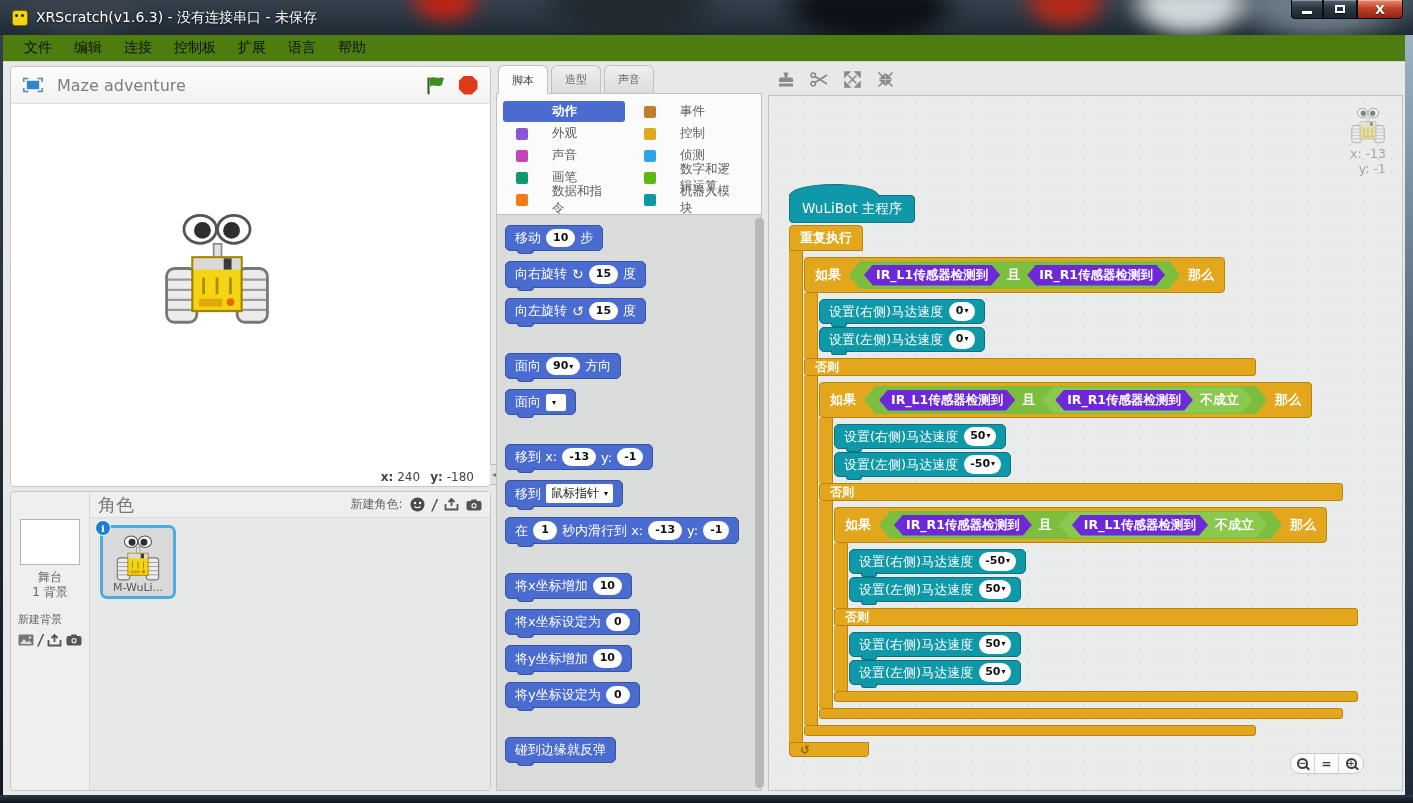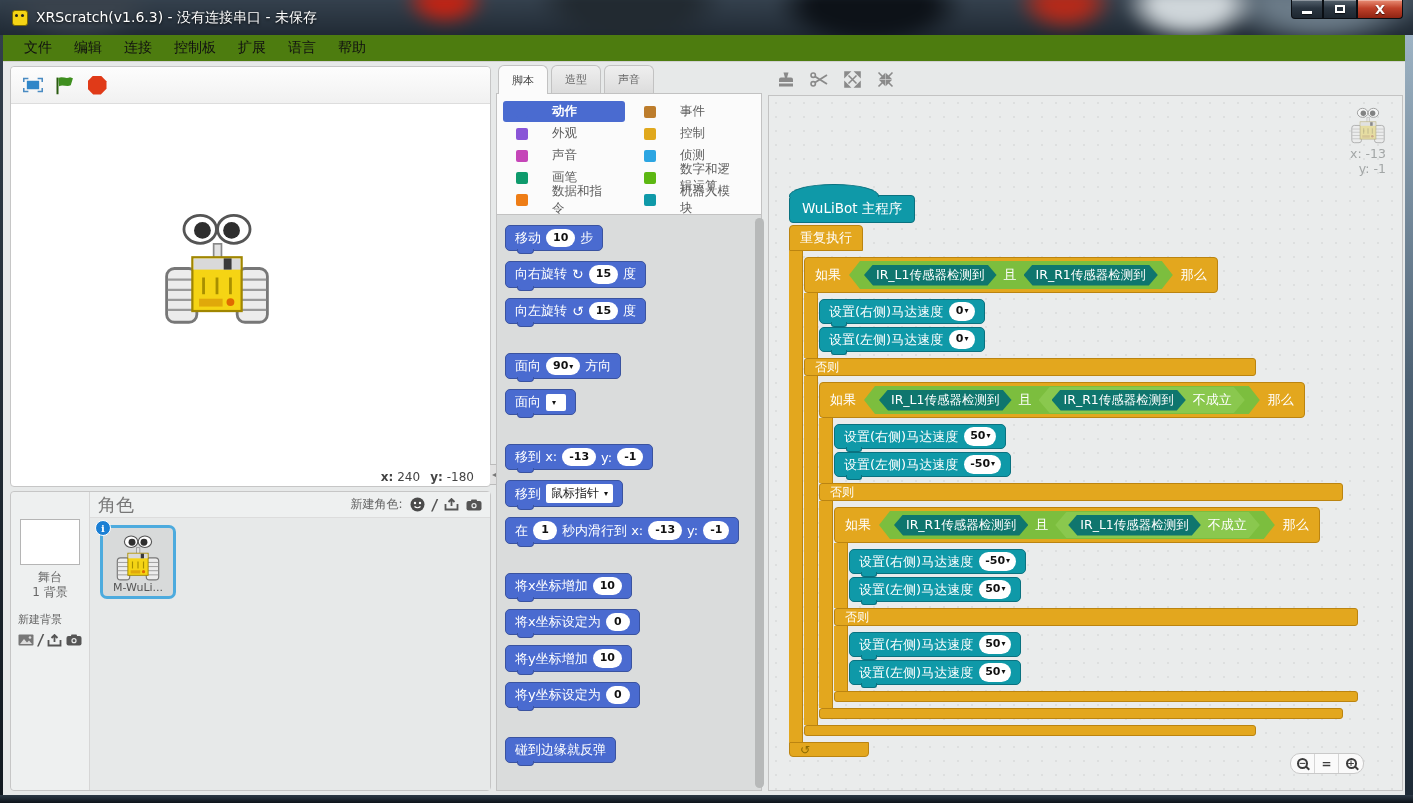--- a/index.html
+++ b/index.html
@@ -218,6 +218,7 @@
           <rect x="5" y="4.5" width="16" height="11" fill="#2f86c8"></rect>
         </svg>
       </span>
+      <span class="stage-title">Maze adventure</span>
       <span class="flag-btn tool">
         <svg width="24" height="23" viewBox="0 0 24 23">
           <path d="M3 2v20" stroke="#2a5b10" stroke-width="2.4"></path>

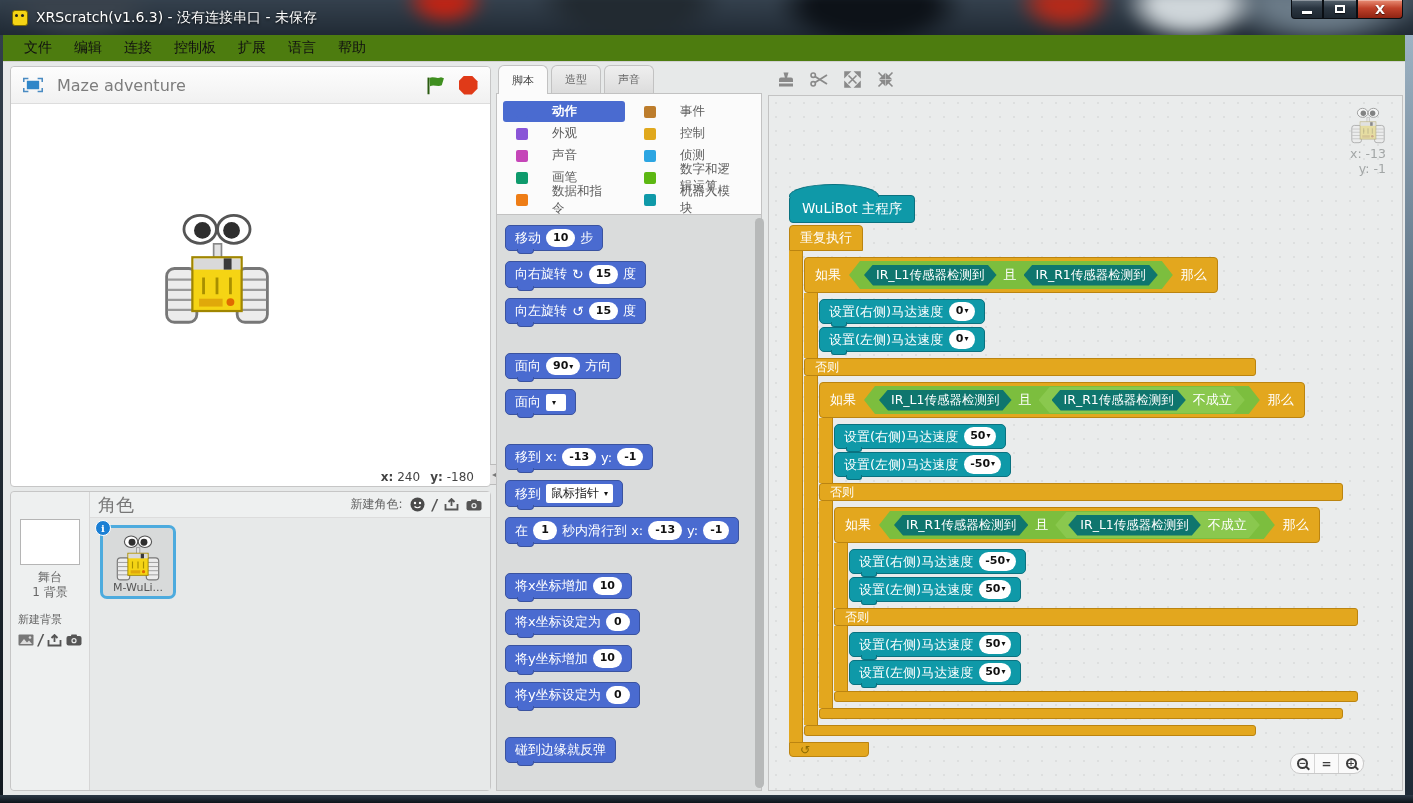--- a/index.html
+++ b/index.html
@@ -127,7 +127,7 @@
   .hat::before { content:""; position:absolute; top:-12px; left:-1px; width:88px; height:12px; background:#0f99a8;
     border:1px solid #0a7280; border-bottom:none; border-radius:44px 44px 0 0 / 12px 12px 0 0; }
   .cblock { width:max-content; margin-top:2px; }
-  .cbar { background:#e3a71e; border:1px solid #bb8410; color:#fff; }
+  .cbar { background:#e3a71e; border:1px solid #bb8410; color:#fff;font-weight:bold; }
   .loop-head { width:max-content; padding:3px 10px; font-size:13px; border-radius:4px 4px 0 0; }
   .cbody { border-left:13px solid #e3a71e; padding:3px 0 3px 2px; width:max-content; min-height:8px;
     box-shadow:inset 1px 0 0 #bb8410; }

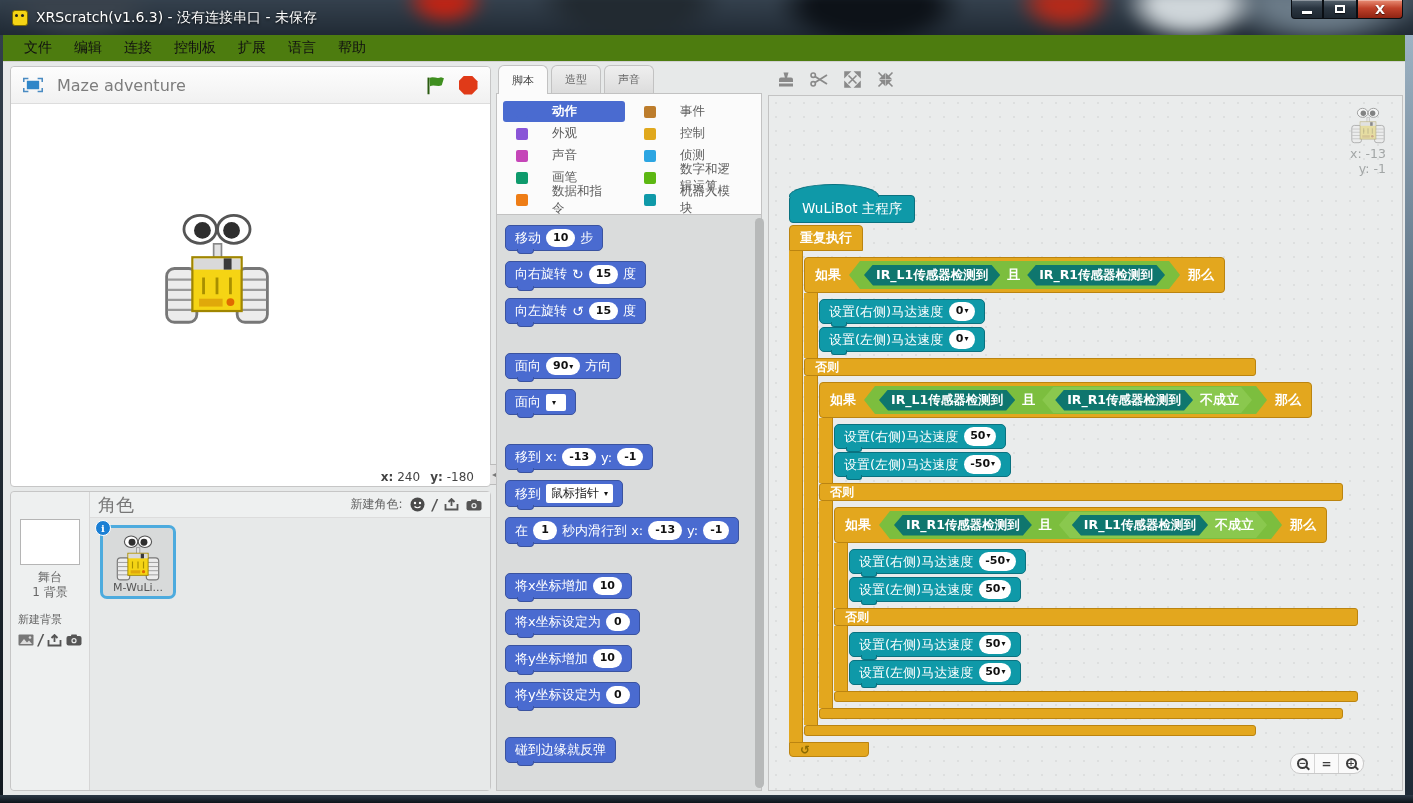--- a/index.html
+++ b/index.html
@@ -142,7 +142,7 @@
   .hexg { display:inline-flex; align-items:center; gap:7px; background:#7cbe3e; padding:0 15px; height:28px; font-size:13px; color:#fff;
     clip-path:polygon(11px 0,calc(100% - 11px) 0,100% 50%,calc(100% - 11px) 100%,11px 100%,0 50%); }
   .hexg.nested { background:#8ac84e; height:26px; padding:0 13px; }
-  .hext { display:inline-flex; align-items:center; background:#0f766e; padding:0 12px; height:21px; font-size:12.5px; color:#fff;
+  .hext { display:inline-flex; align-items:center; background:#6d28d9; padding:0 12px; height:21px; font-size:12.5px; color:#fff;
     clip-path:polygon(9px 0,calc(100% - 9px) 0,100% 50%,calc(100% - 9px) 100%,9px 100%,0 50%); }
   .stack { position:relative; display:flex; align-items:center; gap:6px; width:max-content; background:#0f99a8; border:1px solid #0a7280;
     border-radius:5px; padding:2px 9px; color:#fff; font-size:13px; min-height:25px; }

